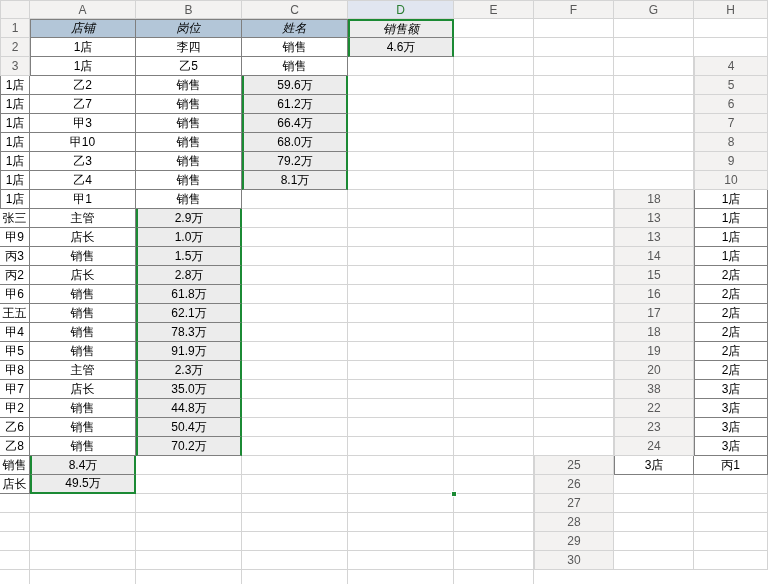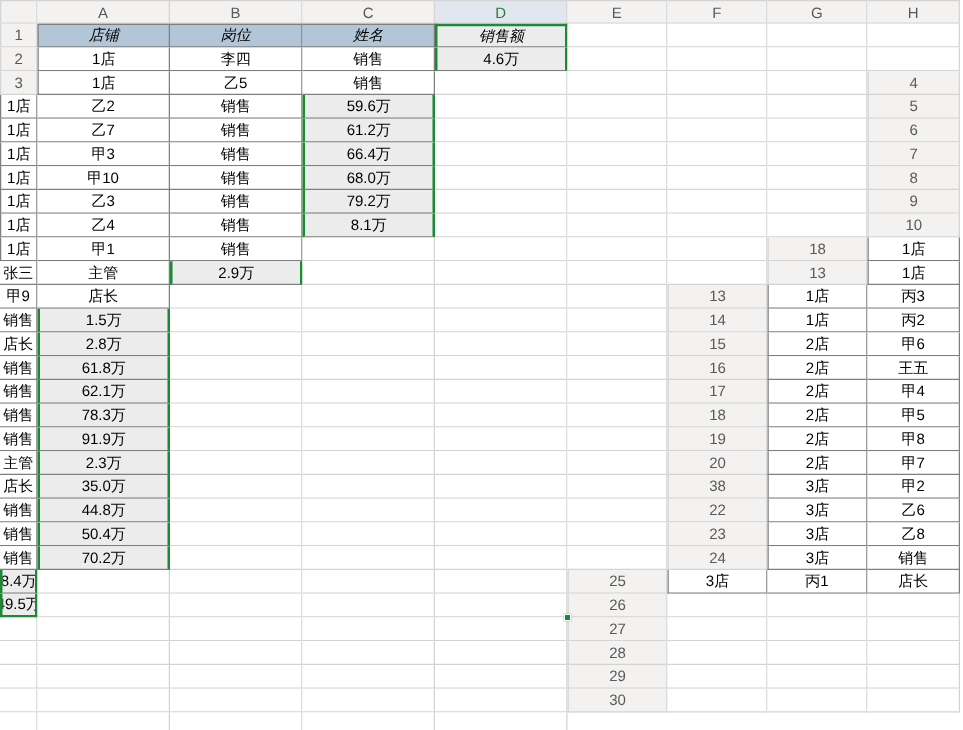--- a/index.html
+++ b/index.html
@@ -219,6 +219,7 @@
       <div class="cell tbl left-edge">1店</div>
       <div class="cell tbl">甲9</div>
       <div class="cell tbl">店长</div>
+      <div class="cell tbl selcol sel-left sel-right">1.0万</div>
       <div class="cell"></div>
       <div class="cell"></div>
       <div class="cell"></div>

